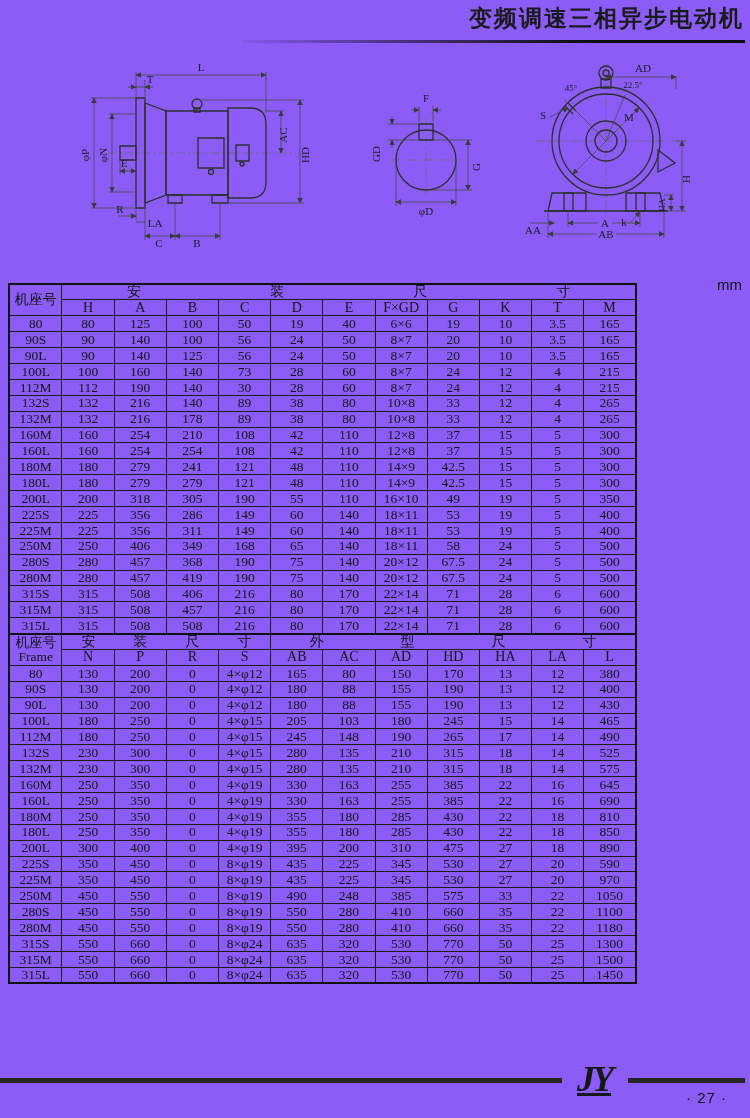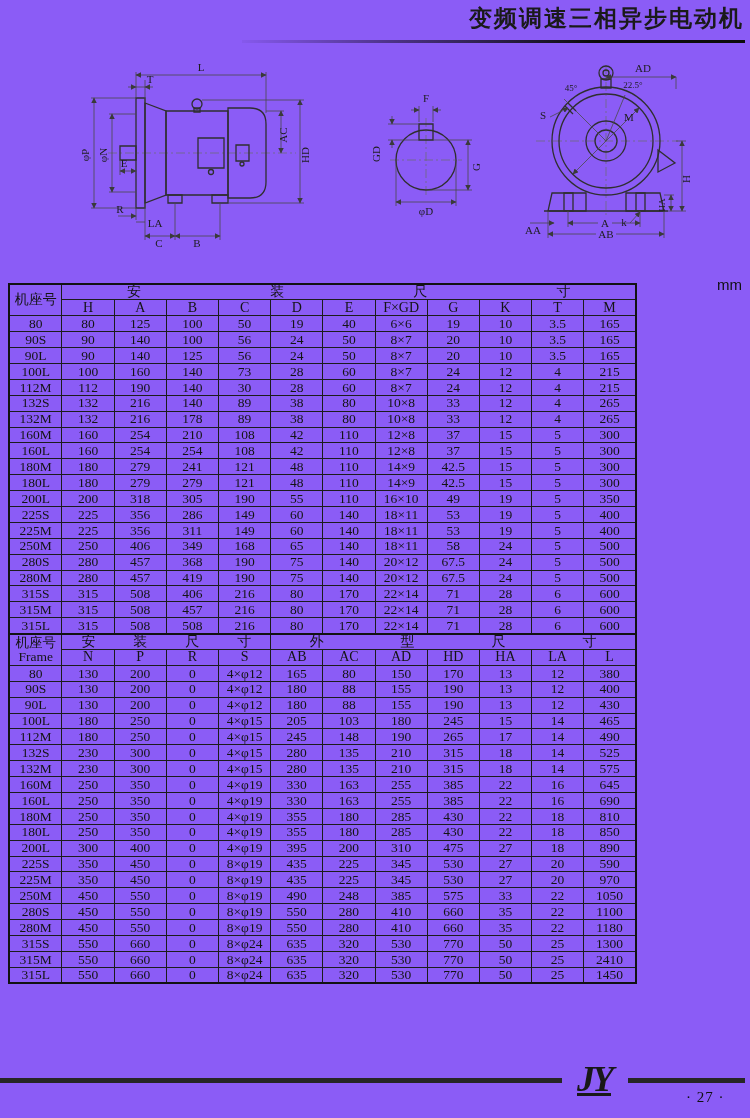--- a/index.html
+++ b/index.html
@@ -835,7 +835,7 @@
             <td>770</td>
             <td>50</td>
             <td>25</td>
-            <td>2410</td>
+            <td>1500</td>
           </tr>
           <tr>
             <td>315L</td>

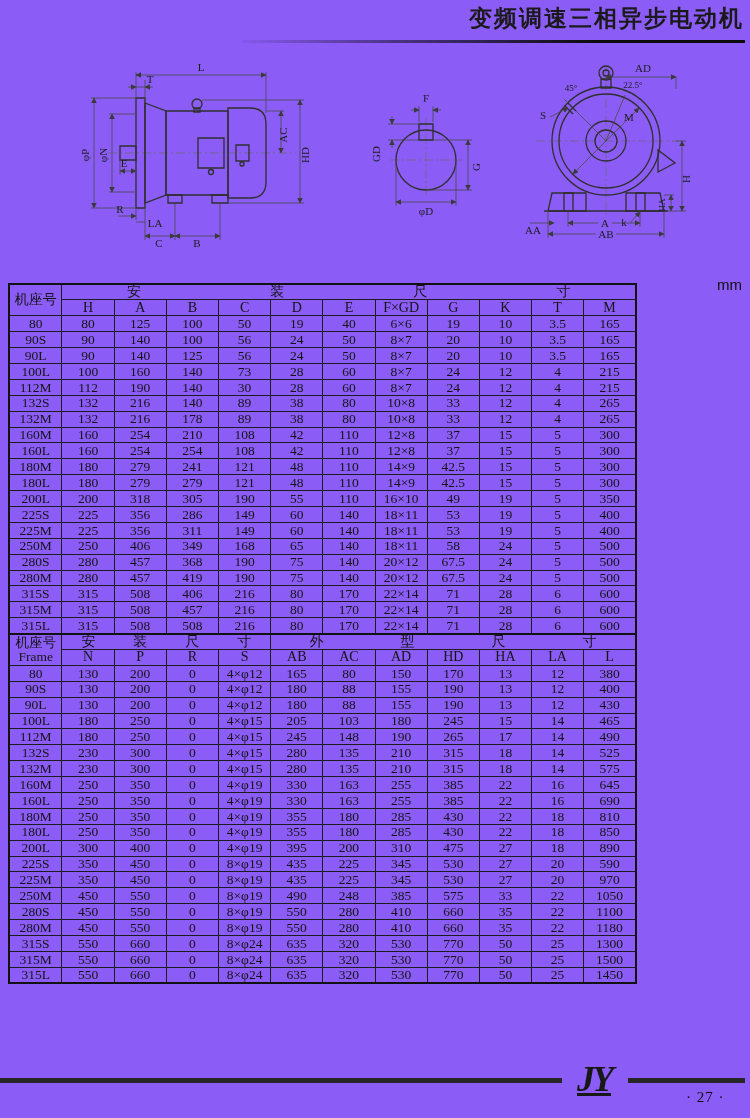--- a/index.html
+++ b/index.html
@@ -47,7 +47,7 @@
   .jy-logo { position:absolute; left:564px; top:1058px; width:60px; text-align:center;
            font-family:"Liberation Serif", serif; font-weight:900; font-style:italic;
            font-size:36px; letter-spacing:-3px; color:#181818;text-decoration:underline; }
-  .page-number { position:absolute; left:686px; top:1089px; font-family:Liberation Serif, serif;
+  .page-number { position:absolute; left:686px; top:1089px; font-family:Liberation Sans, sans-serif;
            font-size:15px; color:#101010; letter-spacing:1px; }
 </style>
 </head>

